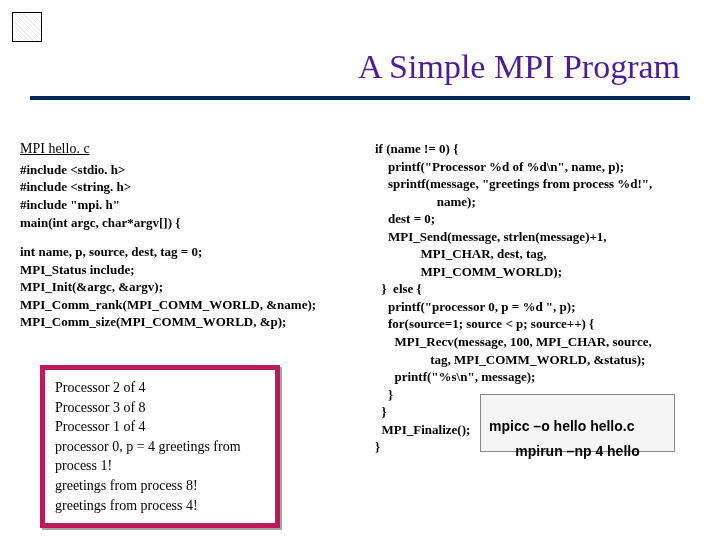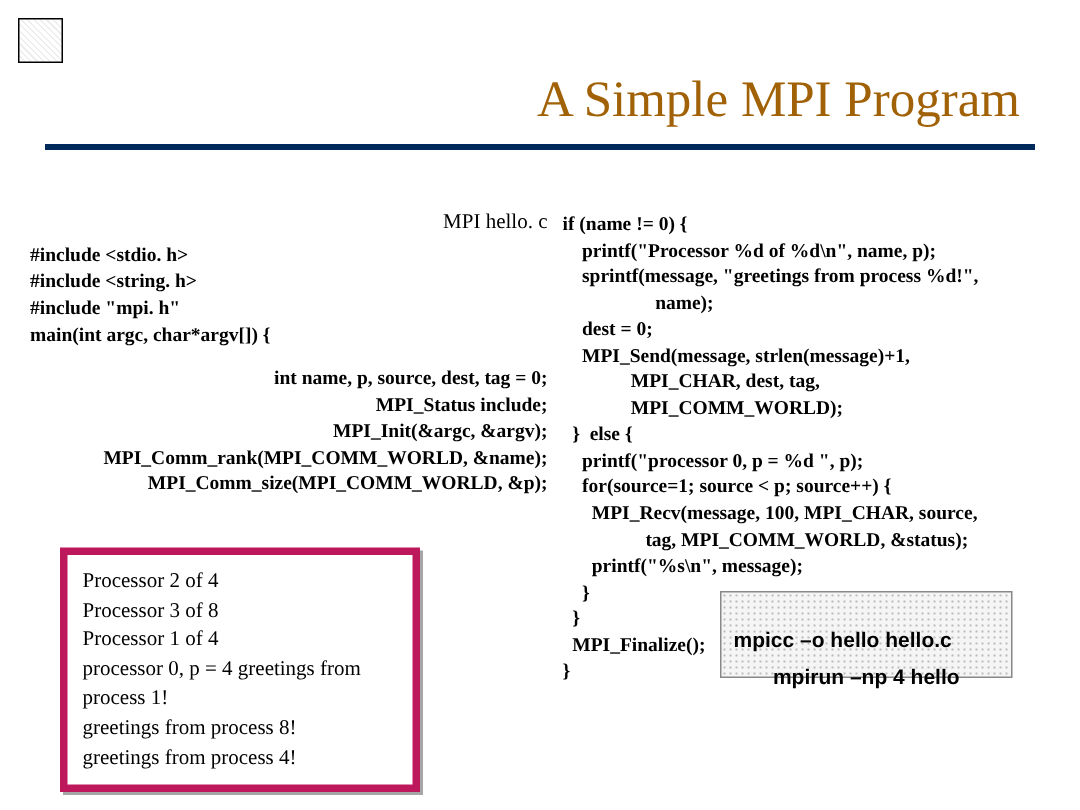--- a/index.html
+++ b/index.html
@@ -29,7 +29,7 @@
     top: 48px;
     right: 40px;
     font-size: 34px;
-    color: #a16207;
+    color: #4c1d95;
   }
   .title-underline {
     position: absolute;

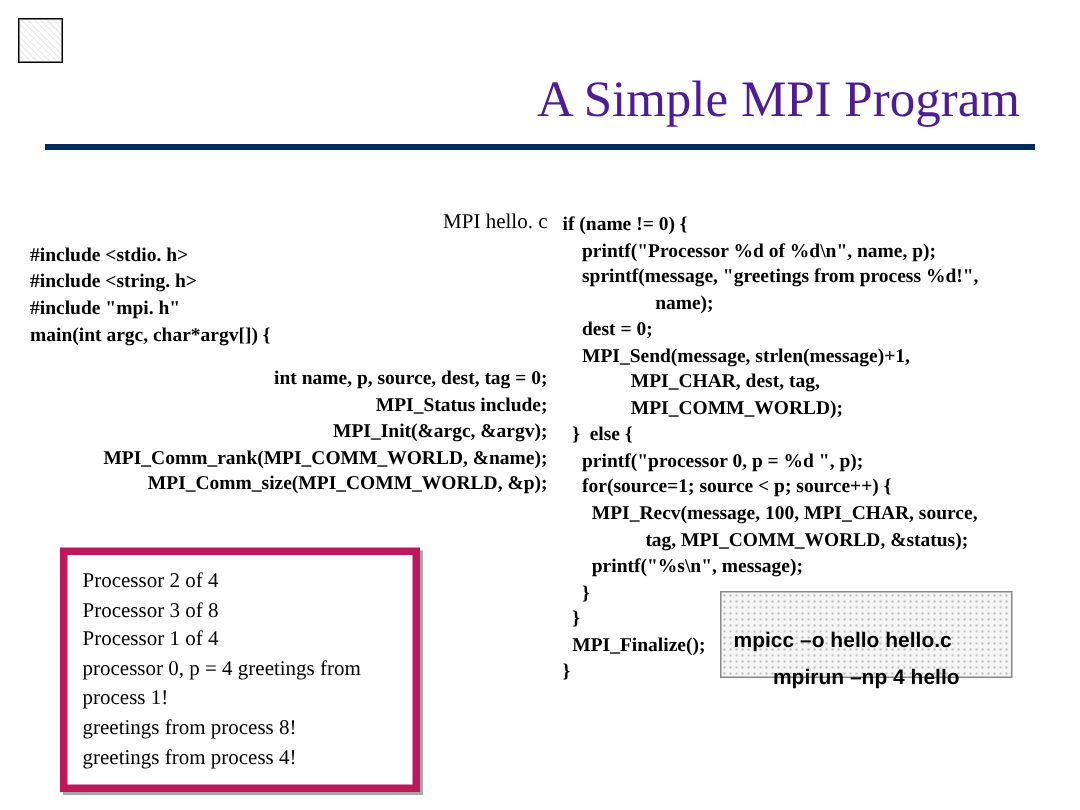--- a/index.html
+++ b/index.html
@@ -49,10 +49,11 @@
     line-height: 1.35;
   }
   .code-left .file-title {
-    text-align: right;
+    text-align: left;
     font-weight: normal;
     margin-bottom: 2px;
     font-size: 14px;
+    text-decoration: underline;
   }
   .code-left .block2 { margin-top: 12px; text-align: right; }
   .code-right {

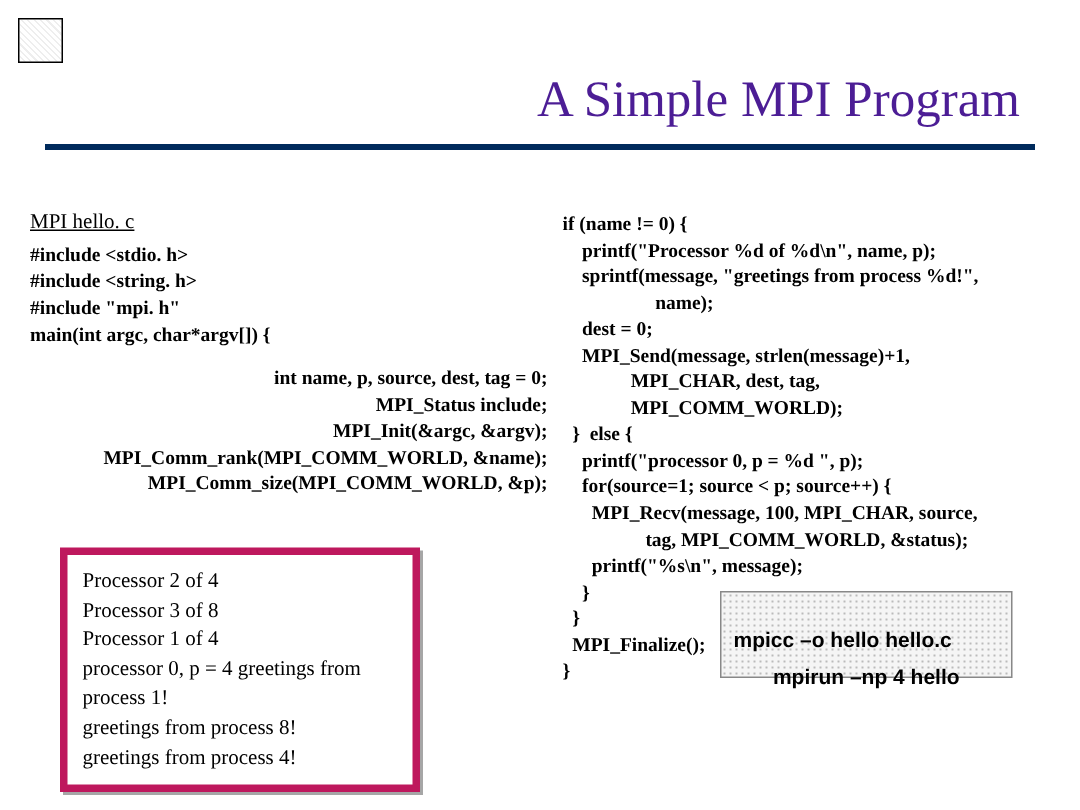--- a/index.html
+++ b/index.html
@@ -55,7 +55,7 @@
     font-size: 14px;
     text-decoration: underline;
   }
-  .code-left .block2 { margin-top: 12px; text-align: right; }
+  .code-left .block2 { margin-top: 12px; }
   .code-right {
     position: absolute;
     top: 140px;

